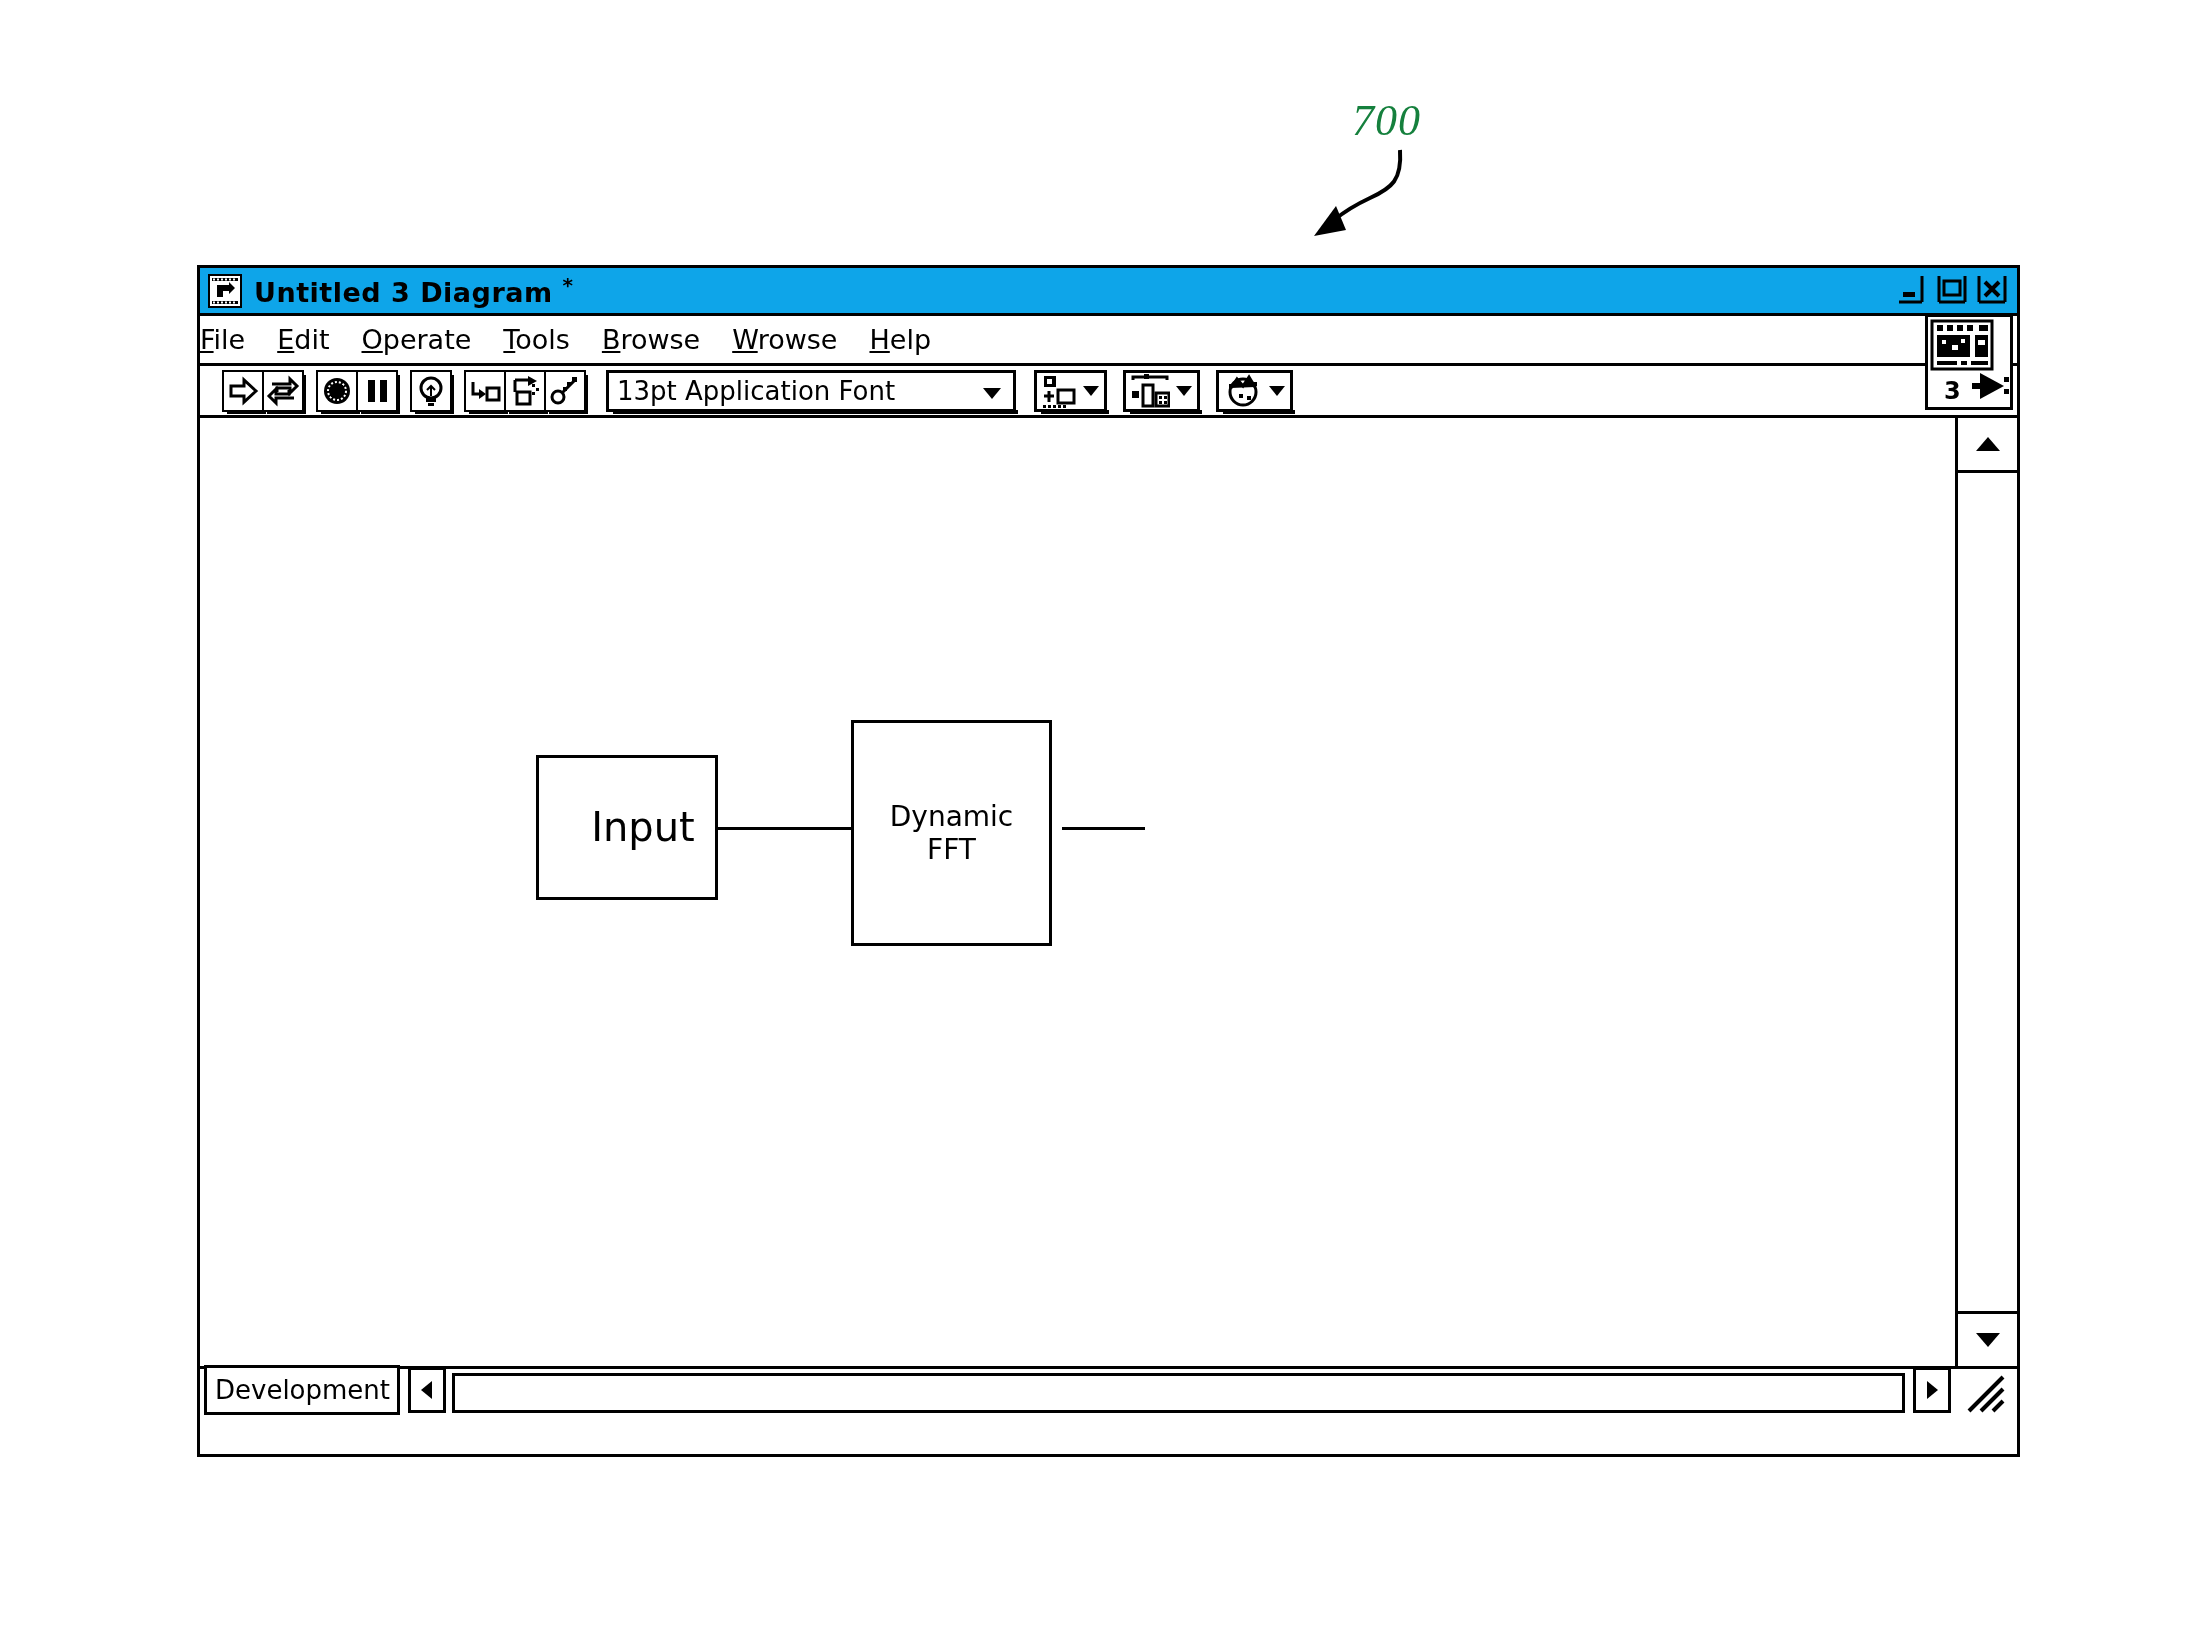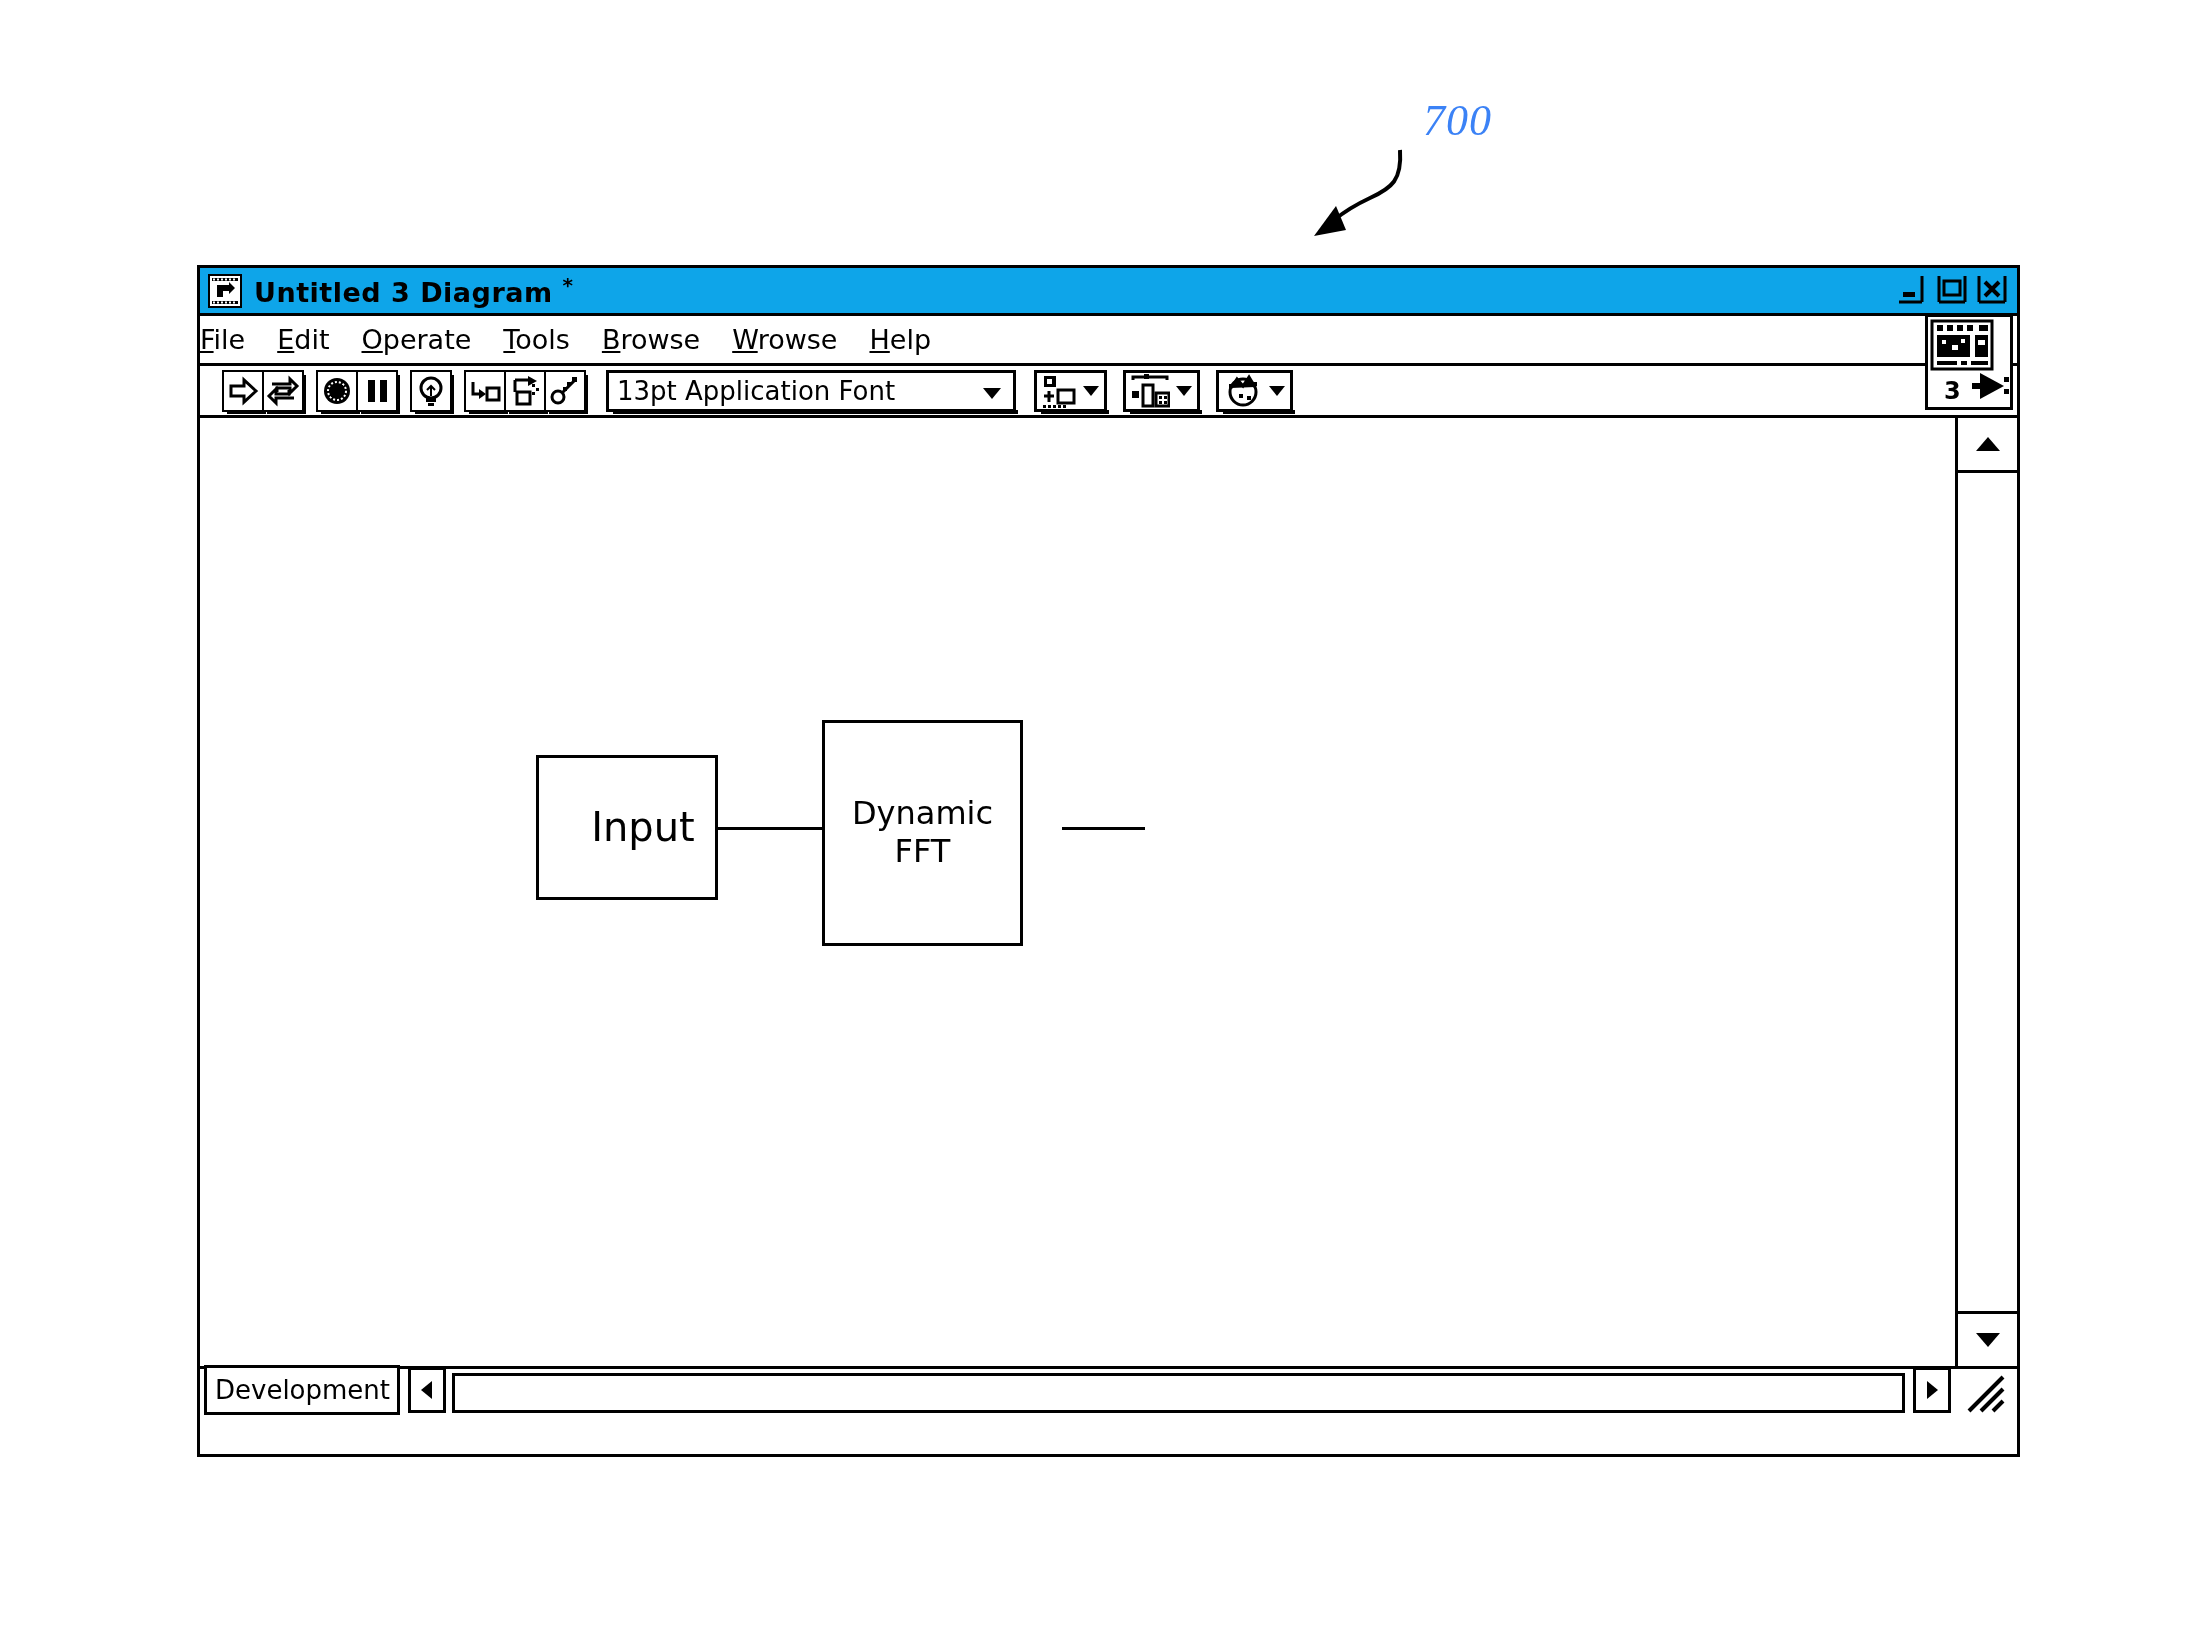--- a/index.html
+++ b/index.html
@@ -19,12 +19,12 @@
   
   #callout-700 {
     position: absolute;
-    left: 1423px;
+    left: 1352px;
     top: 95px;
     font-family: "Liberation Serif", serif;
     font-style: italic;
     font-size: 44px;
-    color: #3b82f6;
+    color: #15803d;
     letter-spacing: 1px;
   }
   #callout-arrow {

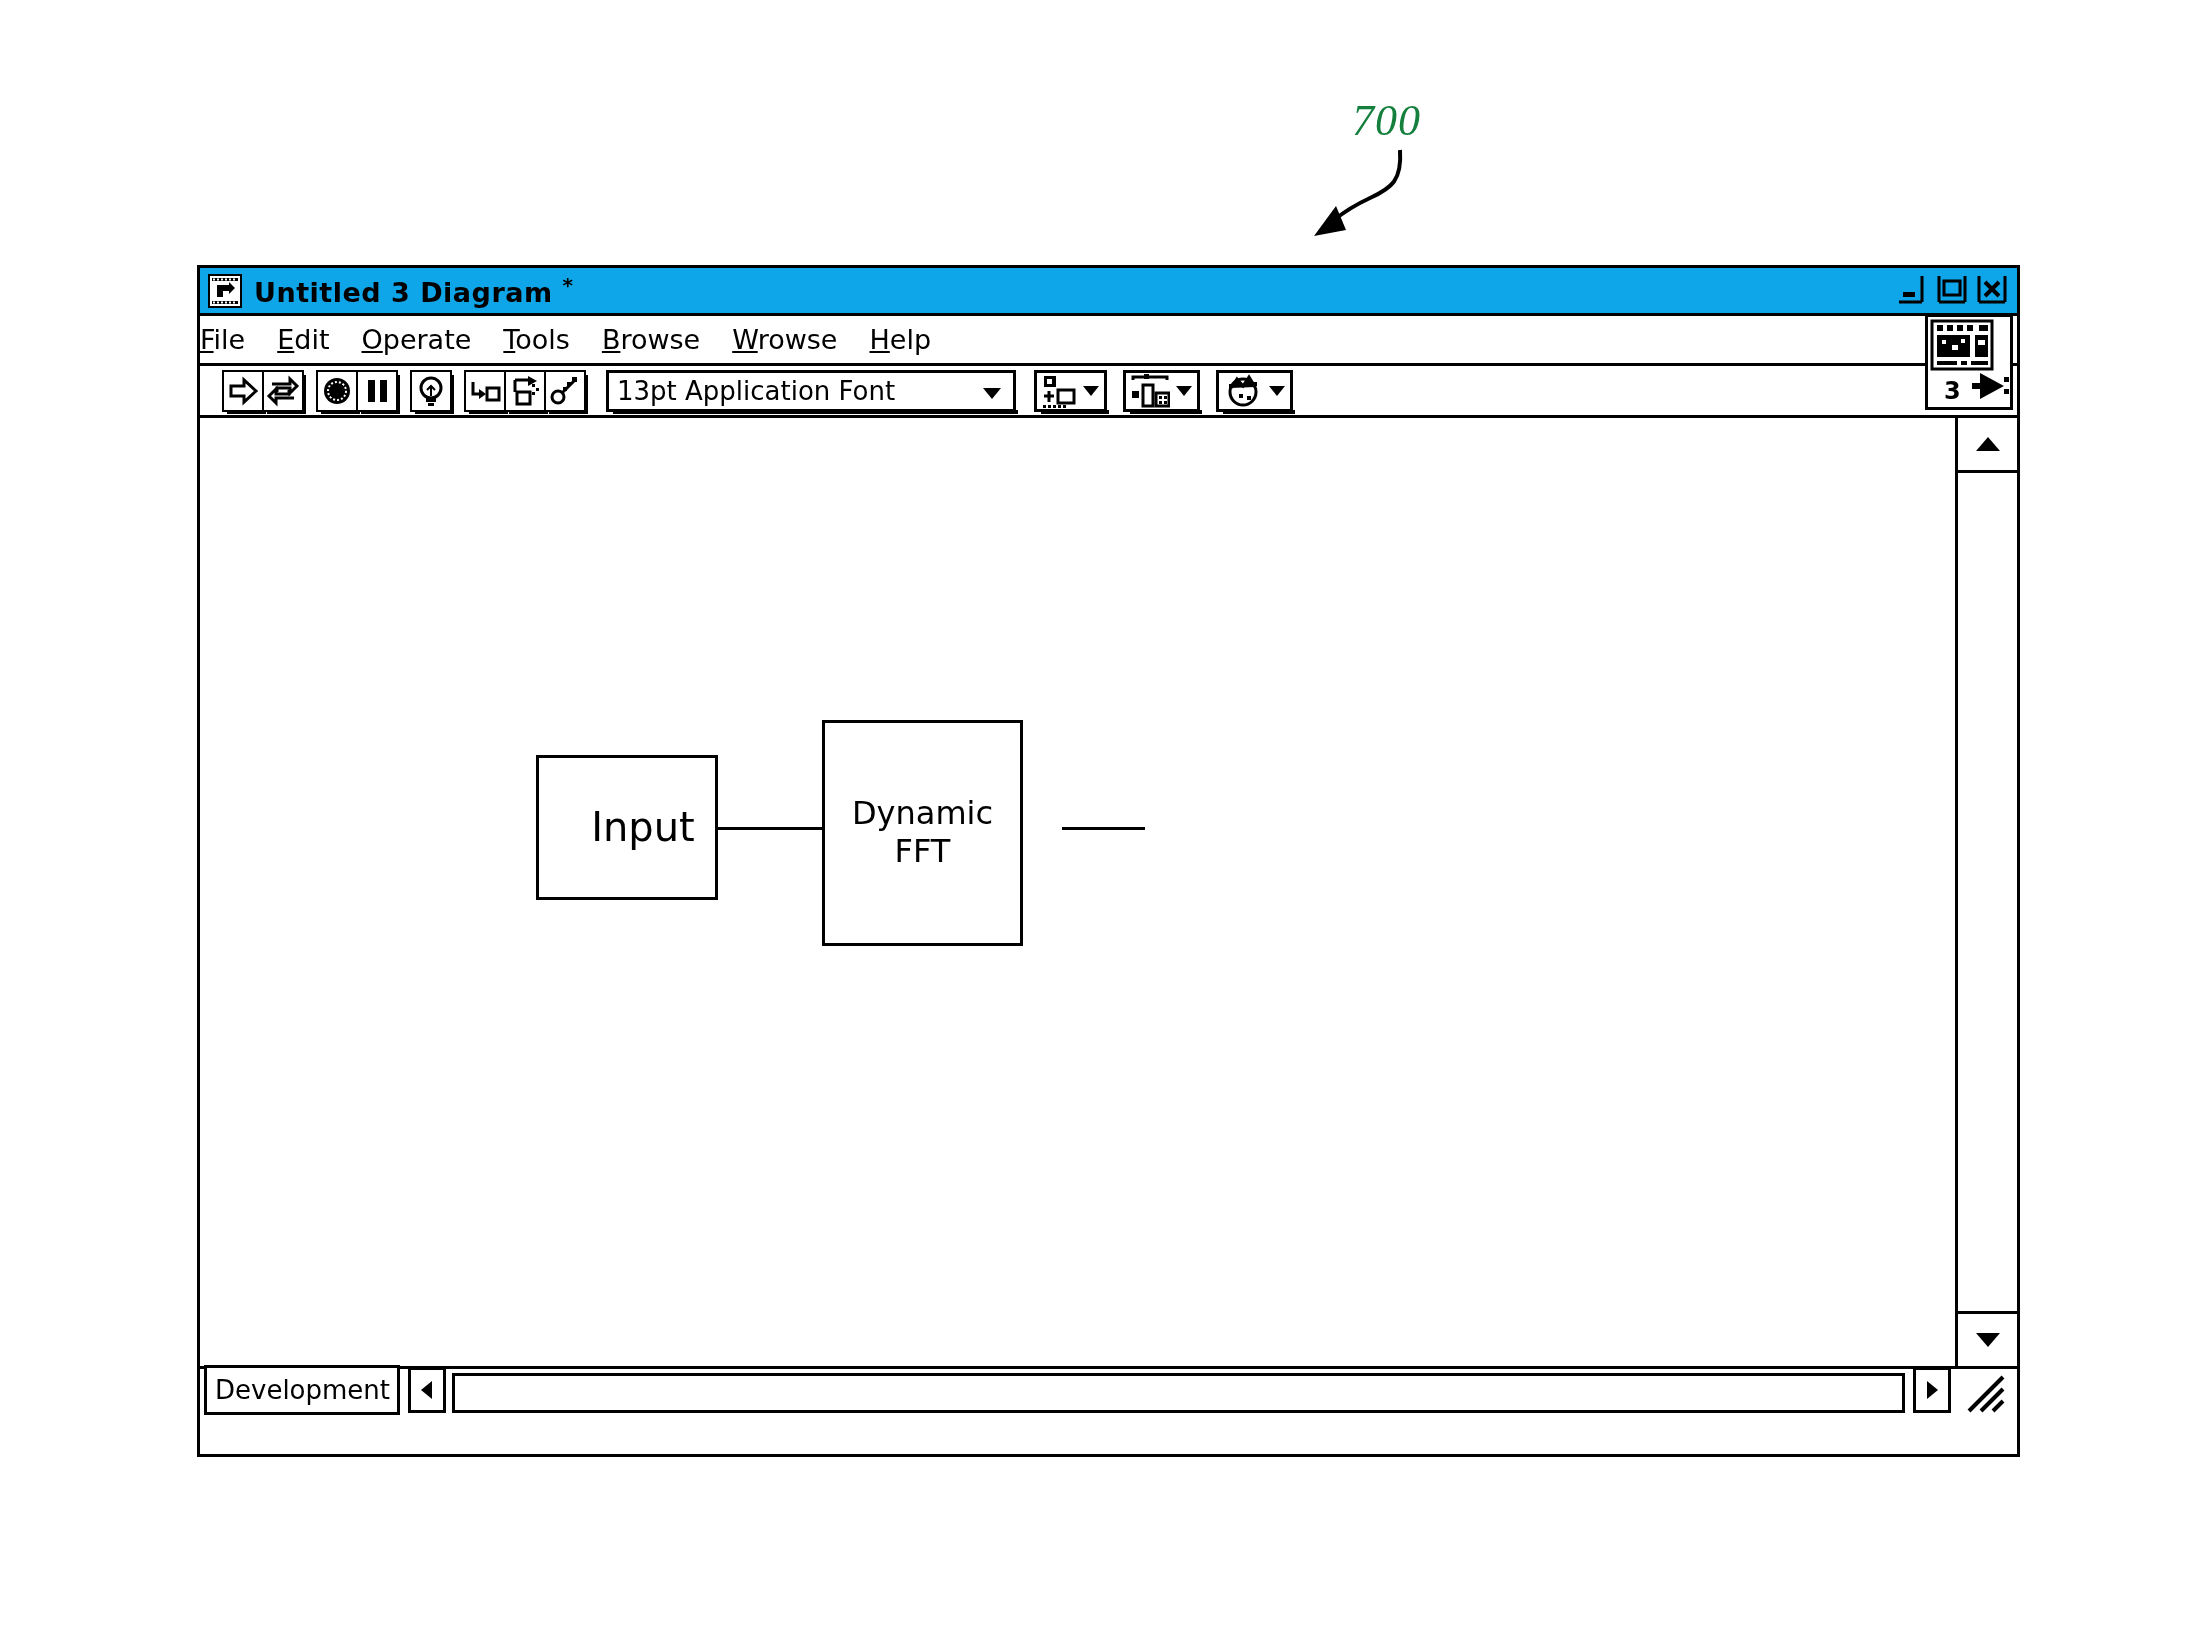--- a/index.html
+++ b/index.html
@@ -261,9 +261,9 @@
     padding-left: 32px;
   }
   #node-fft {
-    left: 622px; top: 302px;
+    left: 651px; top: 302px;
     width: 201px; height: 226px;
-    font-size: 32px;
+    font-size: 28px;
     align-items: center;
   }
   #node-output {

